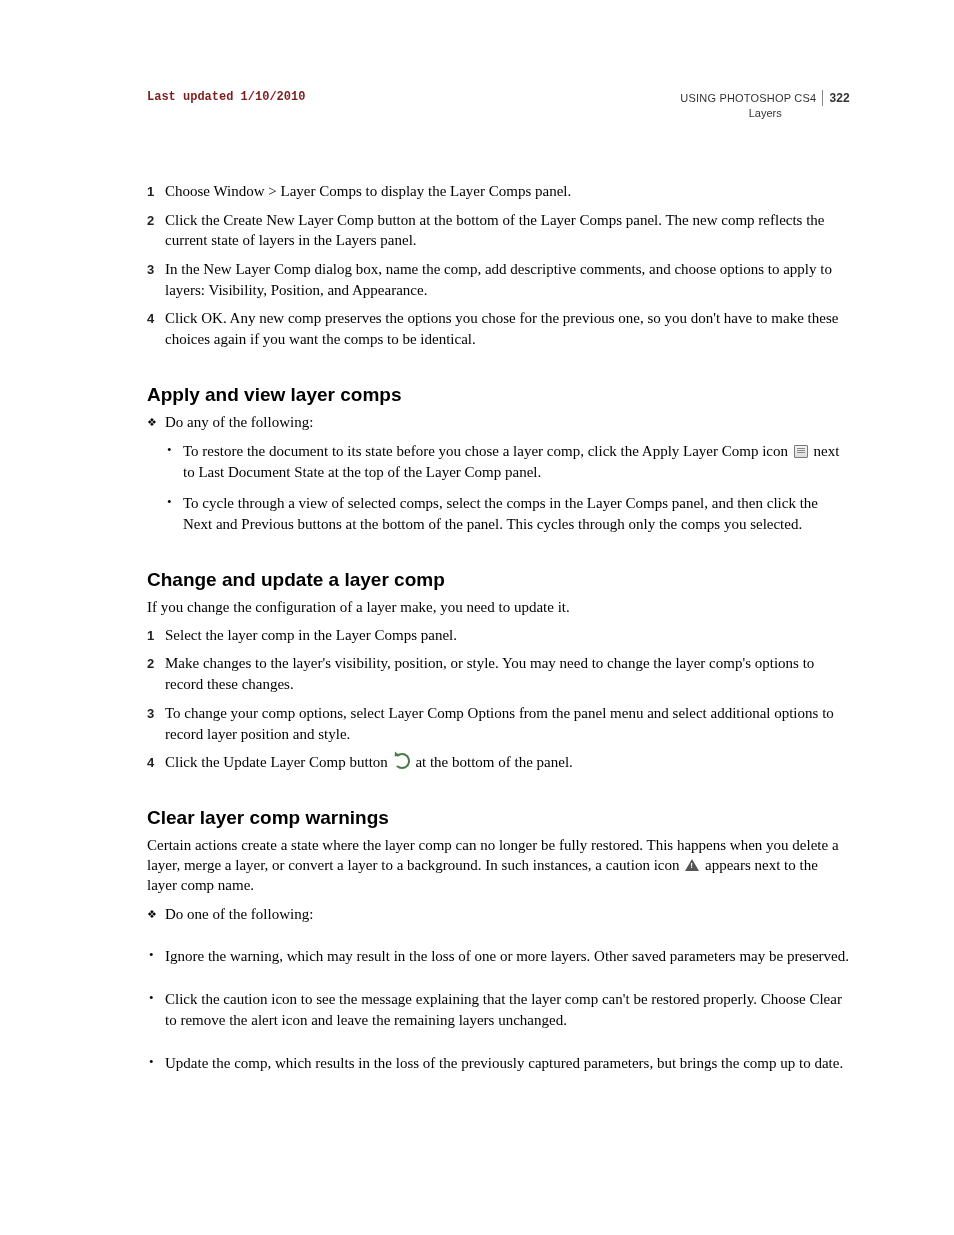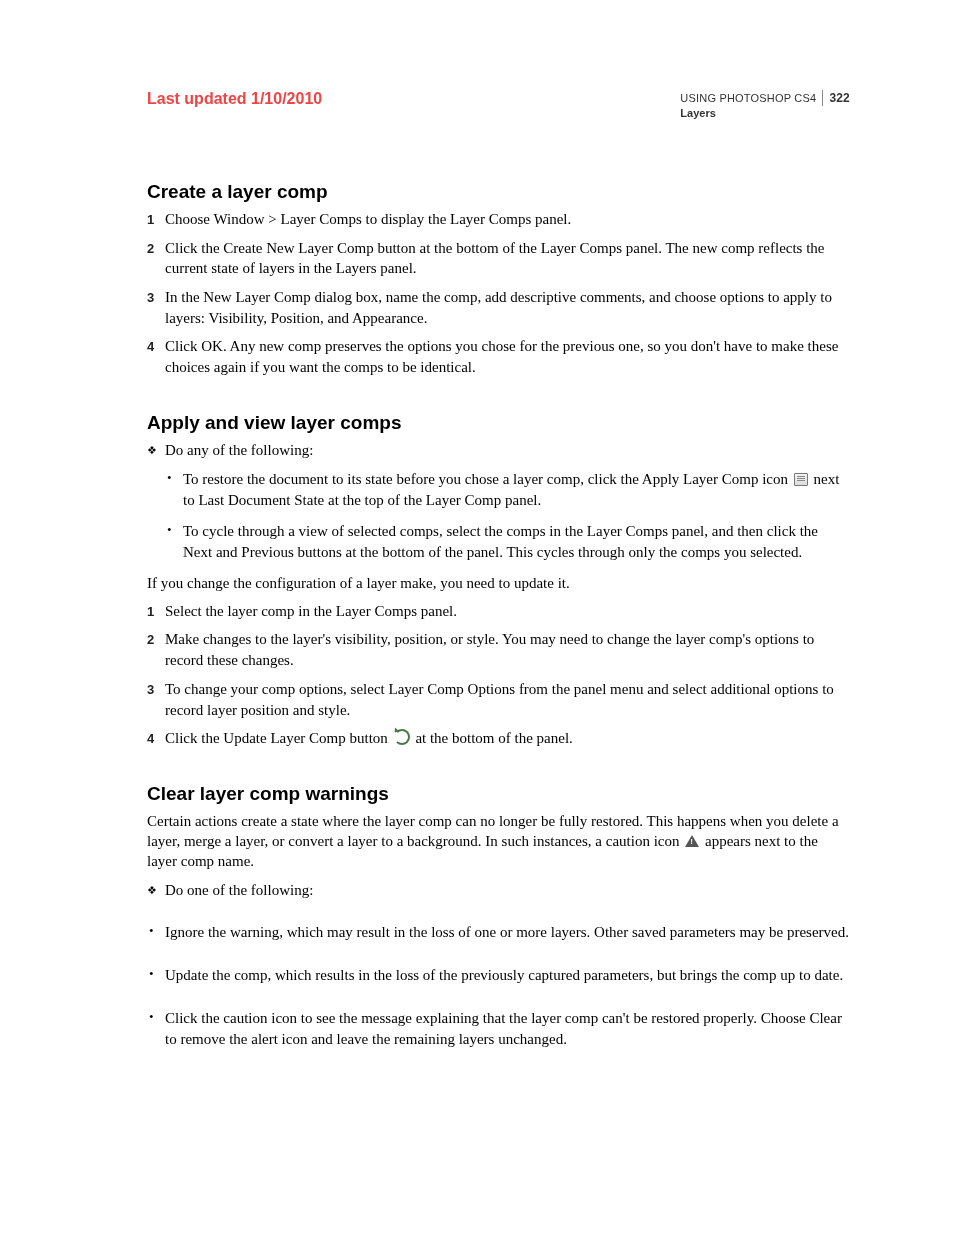--- a/index.html
+++ b/index.html
@@ -5,7 +5,7 @@
   body{font-family:"Minion Pro","Adobe Garamond Pro",Georgia,serif;font-size:15px;color:#000;margin:0;padding:0;background:#fff}
   .page{width:954px;min-height:1235px;box-sizing:border-box;padding:90px 104px 60px 147px;position:relative}
   .hdr{display:flex;justify-content:space-between;align-items:flex-start;margin-bottom:60px}
-  .last-updated{font-family:Liberation Sans, sans-serif;font-weight:bold;color:#ef4444;font-size:16px}
+  .last-updated{font-family:Liberation Mono, monospace;font-weight:bold;color:#7f1d1d;font-size:12px}
   .doc-title{text-align:left;font-family:"Myriad Pro","Segoe UI",Arial,sans-serif;font-size:11px;color:#333;line-height:1.35}
   .doc-title .top{letter-spacing:.2px}
   .doc-title .bot{font-weight:bold}

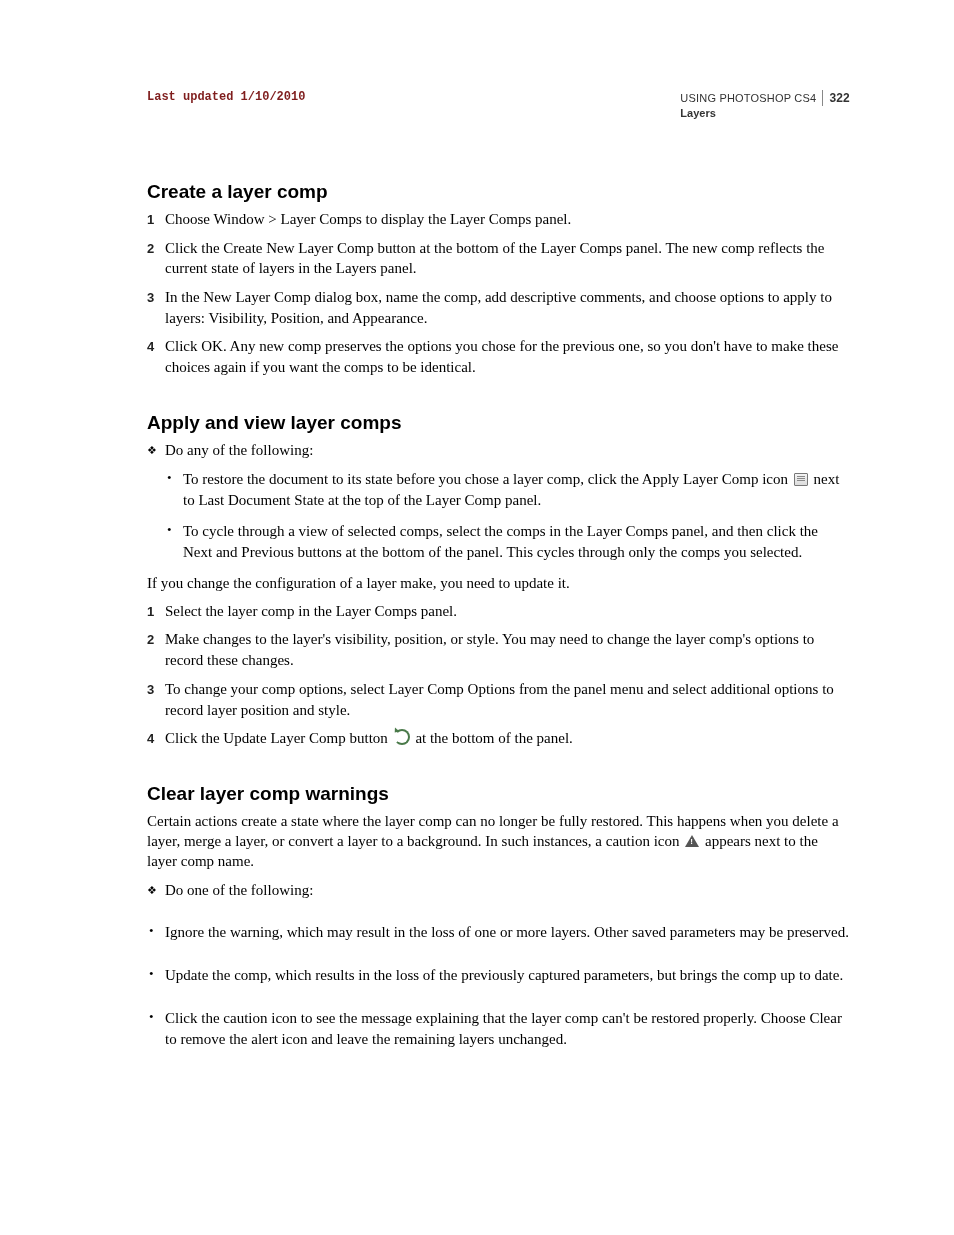--- a/index.html
+++ b/index.html
@@ -6,7 +6,7 @@
   .page{width:954px;min-height:1235px;box-sizing:border-box;padding:90px 104px 60px 147px;position:relative}
   .hdr{display:flex;justify-content:space-between;align-items:flex-start;margin-bottom:60px}
   .last-updated{font-family:Liberation Mono, monospace;font-weight:bold;color:#7f1d1d;font-size:12px}
-  .doc-title{text-align:left;font-family:"Myriad Pro","Segoe UI",Arial,sans-serif;font-size:11px;color:#333;line-height:1.35}
+  .doc-title{text-align:center;font-family:"Myriad Pro","Segoe UI",Arial,sans-serif;font-size:11px;color:#333;line-height:1.35}
   .doc-title .top{letter-spacing:.2px}
   .doc-title .bot{font-weight:bold}
   .page-num{display:inline-block;border-left:1px solid #888;padding-left:6px;margin-left:6px;font-weight:bold;font-size:12px}

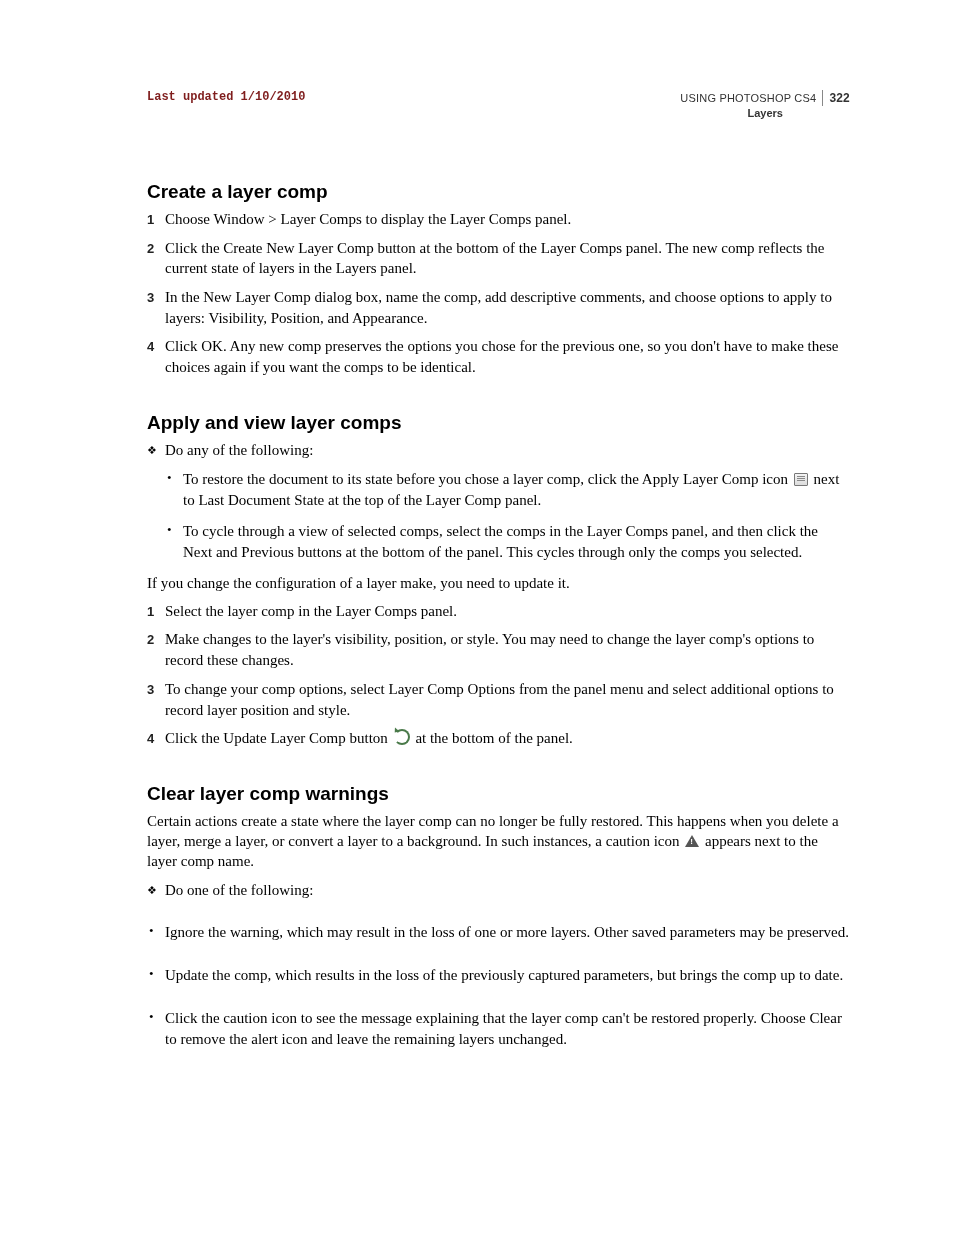--- a/index.html
+++ b/index.html
@@ -8,7 +8,7 @@
   .last-updated{font-family:Liberation Mono, monospace;font-weight:bold;color:#7f1d1d;font-size:12px}
   .doc-title{text-align:center;font-family:"Myriad Pro","Segoe UI",Arial,sans-serif;font-size:11px;color:#333;line-height:1.35}
   .doc-title .top{letter-spacing:.2px}
-  .doc-title .bot{font-weight:bold}
+  .doc-title .bot{font-weight:normal}
   .page-num{display:inline-block;border-left:1px solid #888;padding-left:6px;margin-left:6px;font-weight:bold;font-size:12px}
   h2{font-family:"Myriad Pro","Segoe UI",Arial,sans-serif;font-weight:bold;font-size:19px;margin:34px 0 6px 0}
   p.lead{margin:4px 0 8px 0;line-height:1.35}

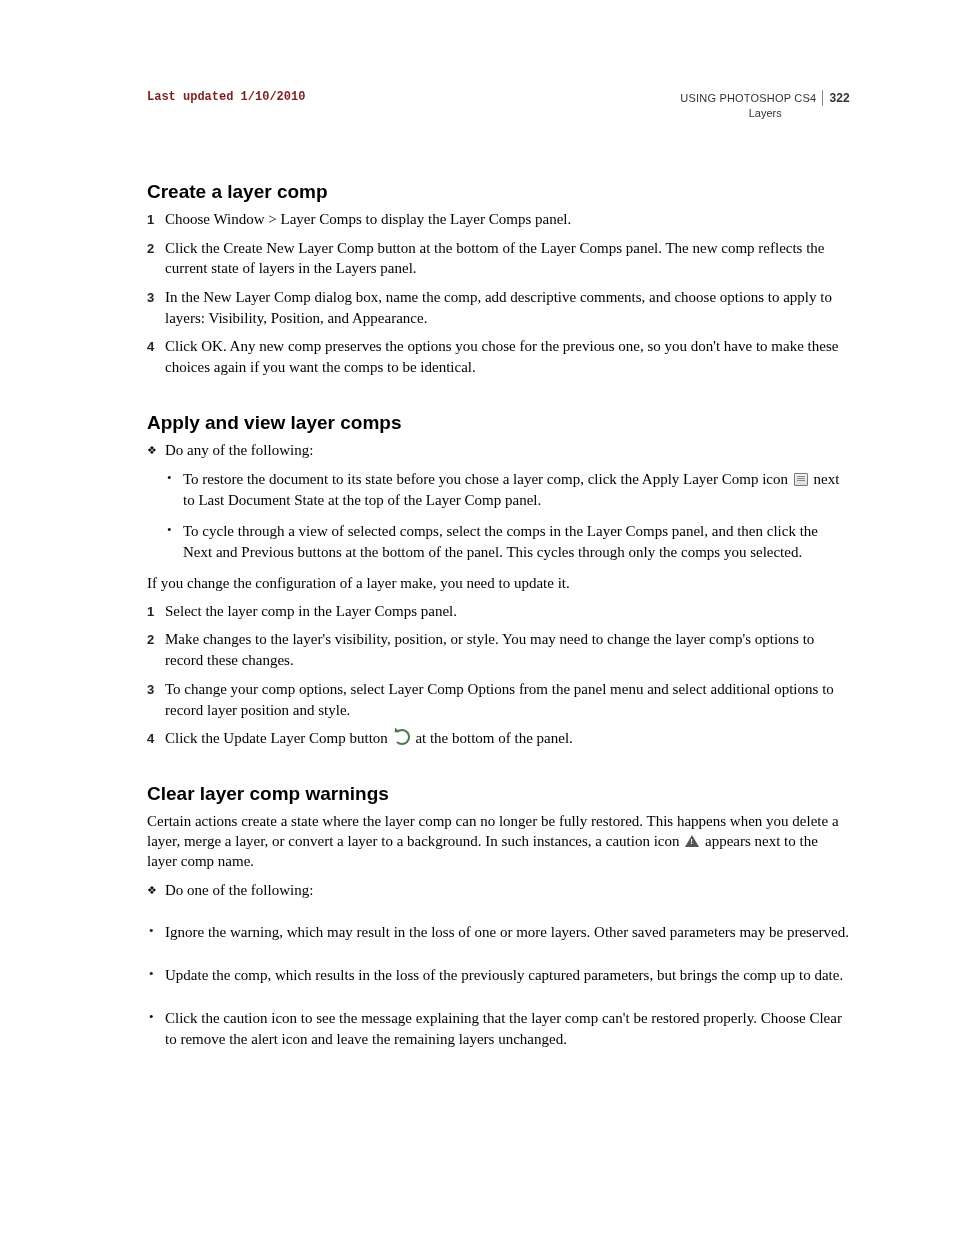--- a/index.html
+++ b/index.html
@@ -50,7 +50,6 @@
     </div>
   </div>
 
-  <h2>Create a layer comp</h2>
   <ol class="num">
     <li>
         <span class="n">1</span>

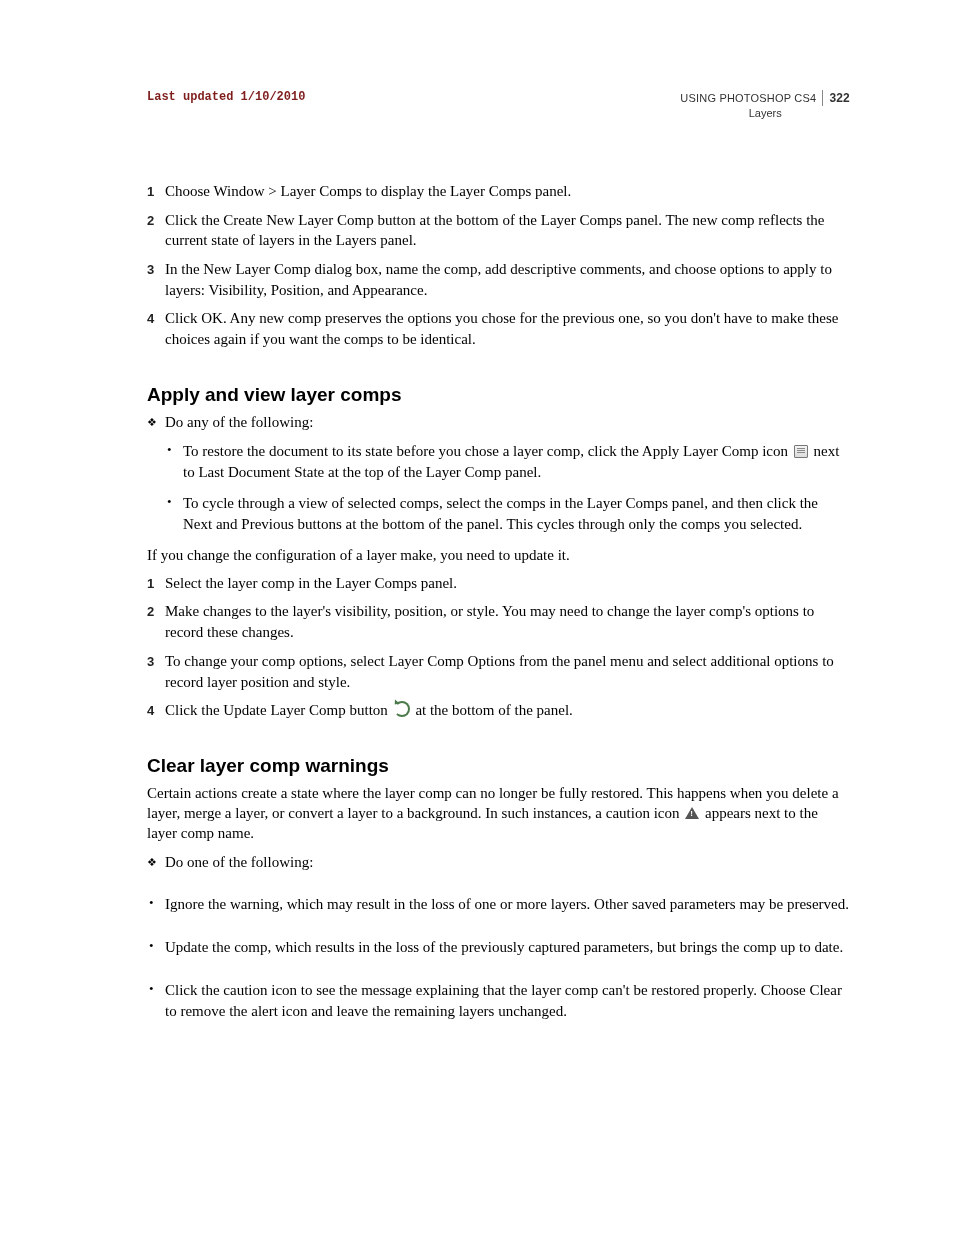--- a/index.html
+++ b/index.html
@@ -81,6 +81,7 @@
     <li>To cycle through a view of selected comps, select the comps in the Layer Comps panel, and then click the Next and Previous buttons at the bottom of the panel. This cycles through only the comps you selected.</li>
   </ul>
 
+  <h2>Change and update a layer comp</h2>
   <p class="lead">If you change the configuration of a layer make, you need to update it.</p>
   <ol class="num">
     <li>

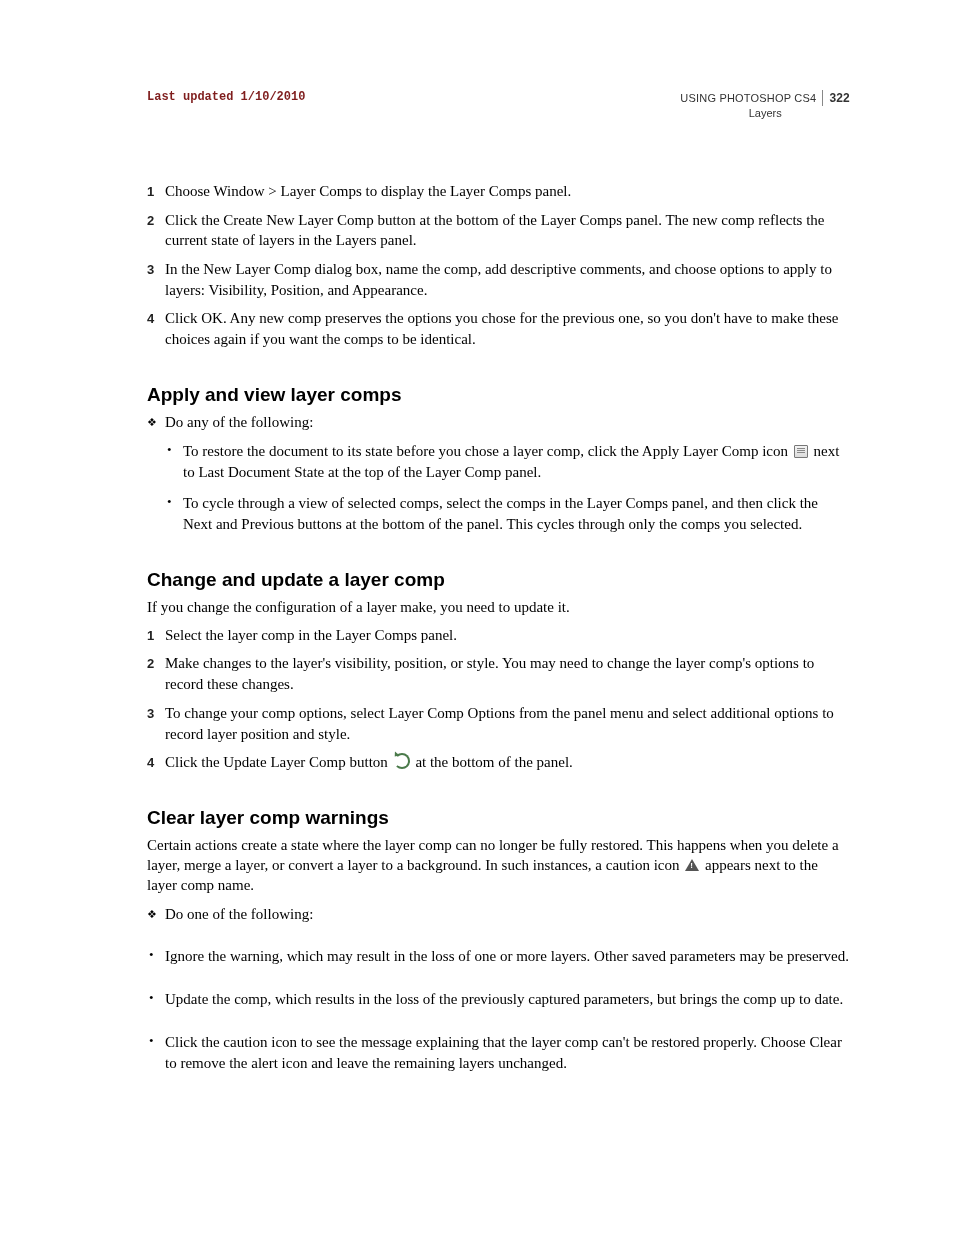--- a/index.html
+++ b/index.html
@@ -114,8 +114,8 @@
   </div>
   <ul class="flat">
     <li>Ignore the warning, which may result in the loss of one or more layers. Other saved parameters may be preserved.</li>
+    <li>Click the caution icon to see the message explaining that the layer comp can't be restored properly. Choose Clear to remove the alert icon and leave the remaining layers unchanged.</li>
     <li>Update the comp, which results in the loss of the previously captured parameters, but brings the comp up to date.</li>
-    <li>Click the caution icon to see the message explaining that the layer comp can't be restored properly. Choose Clear to remove the alert icon and leave the remaining layers unchanged.</li>
   </ul>
 
 </div>

